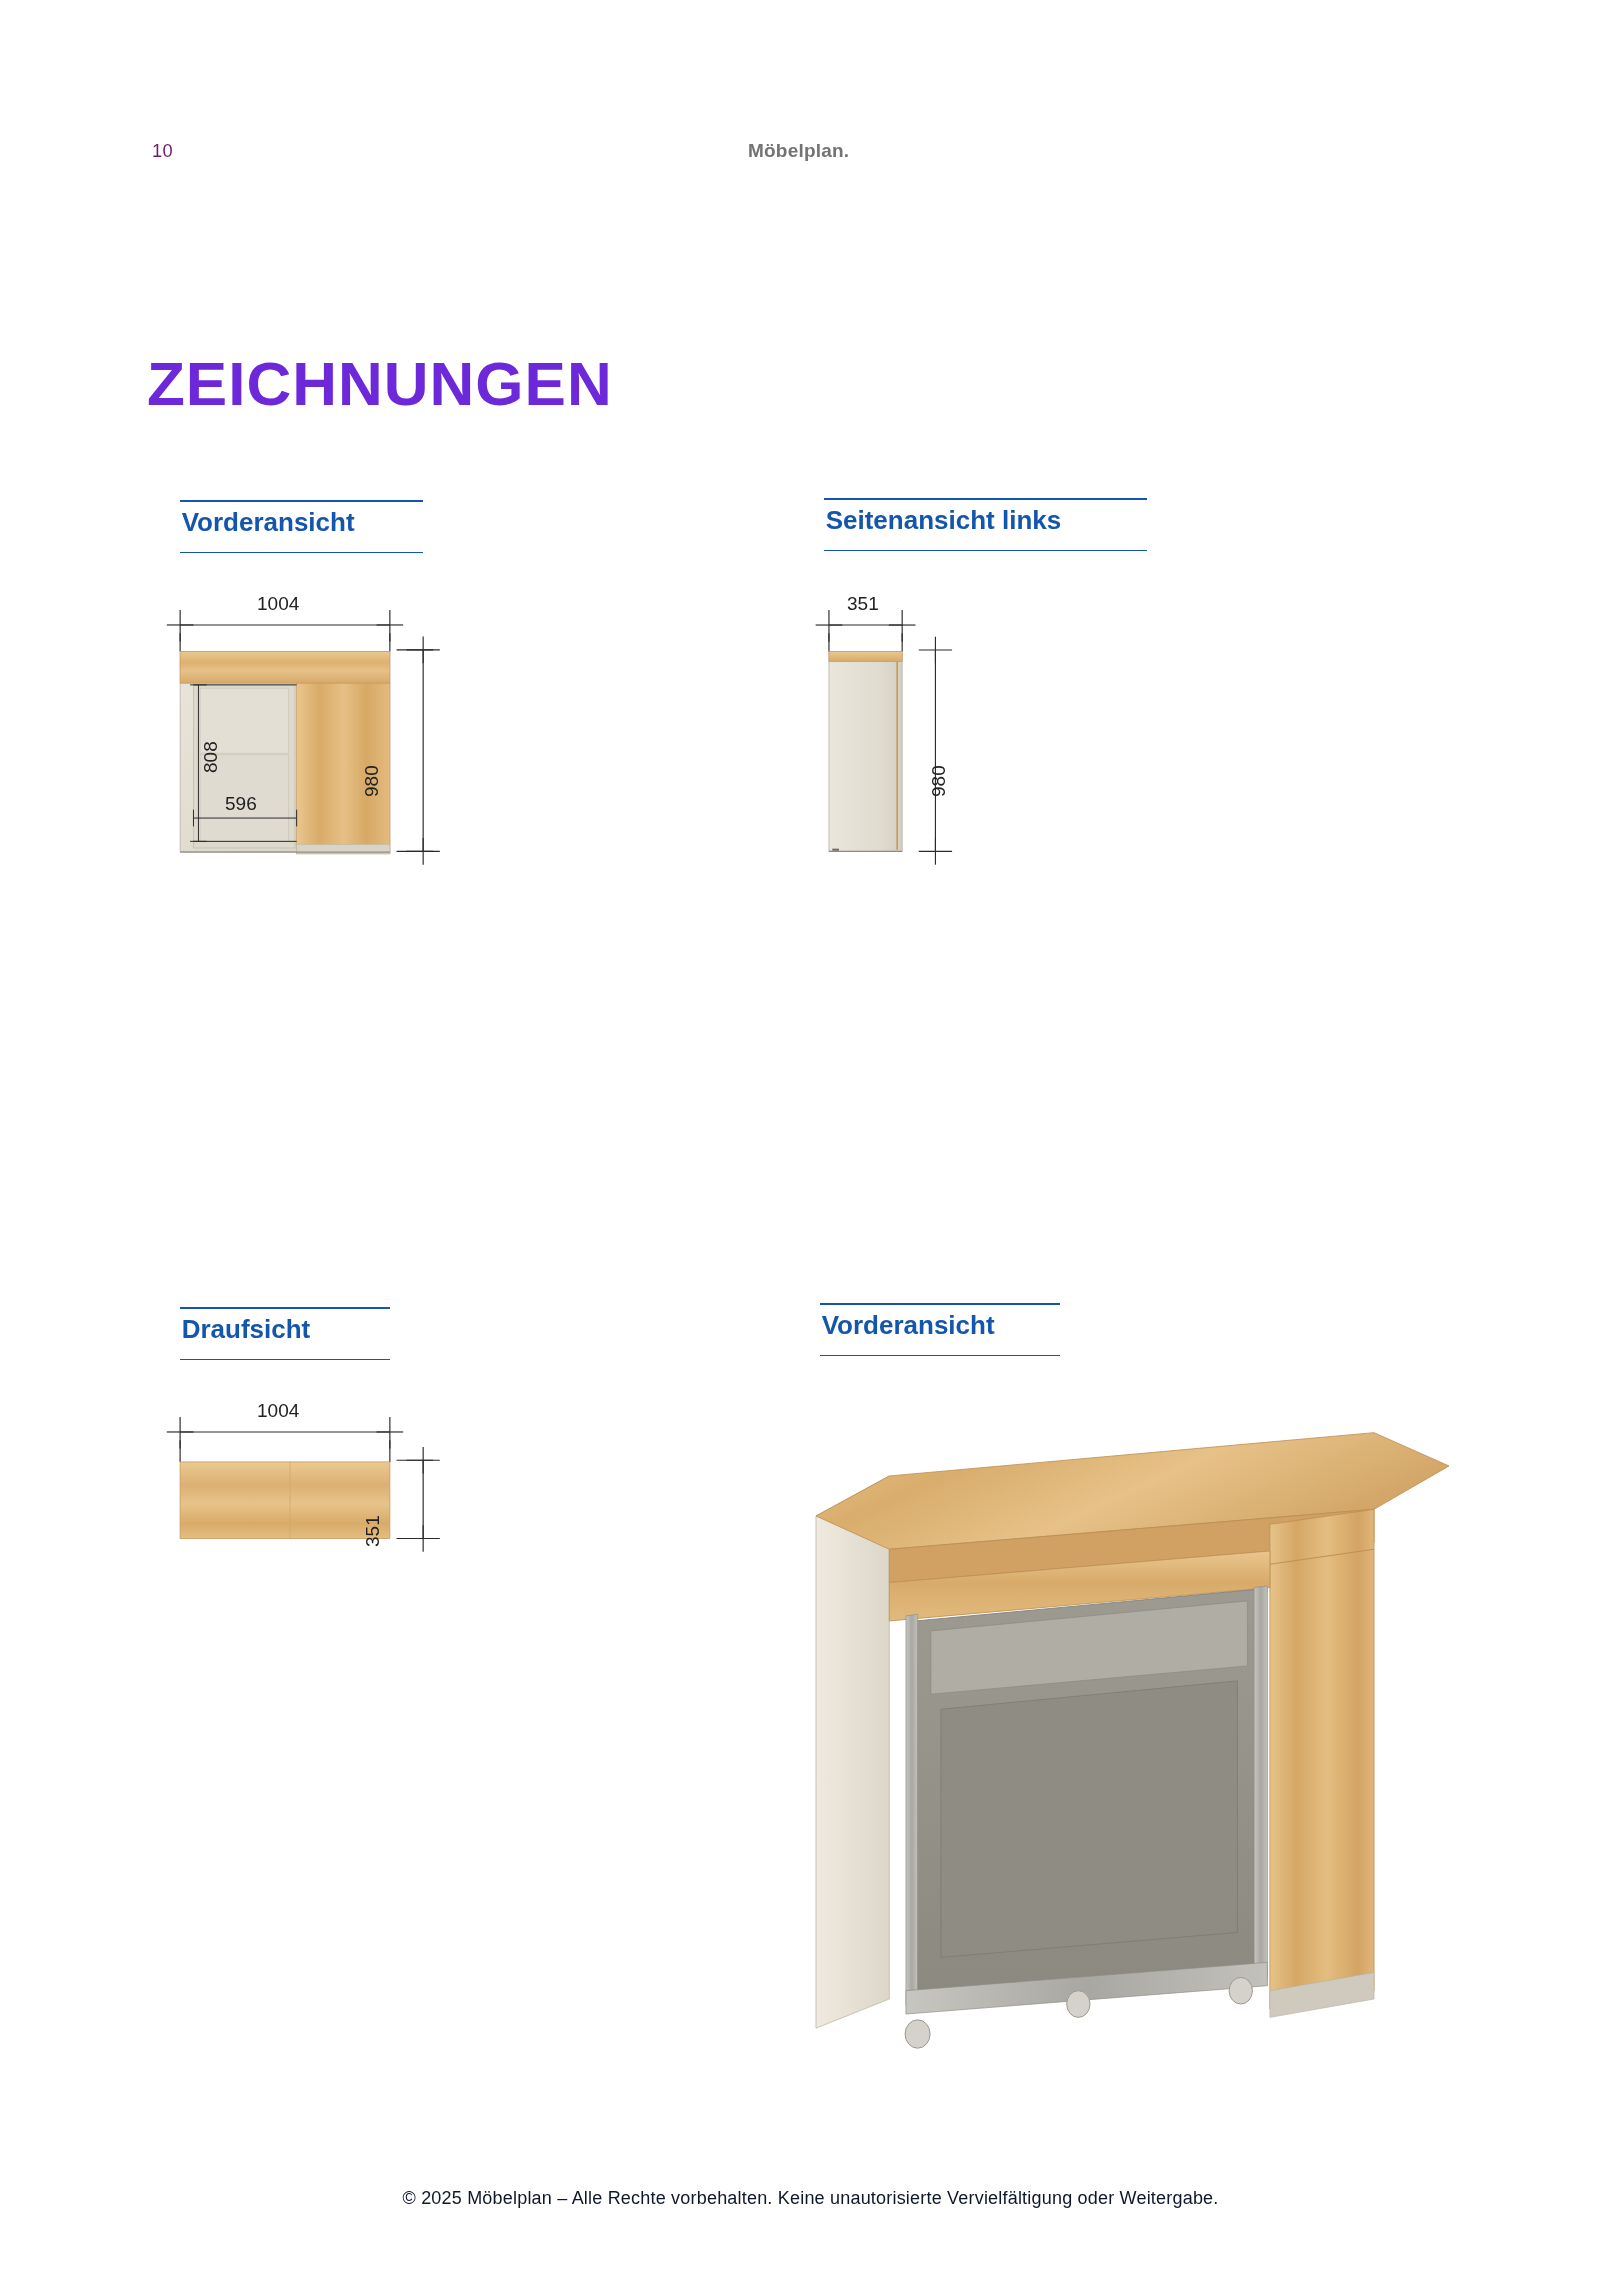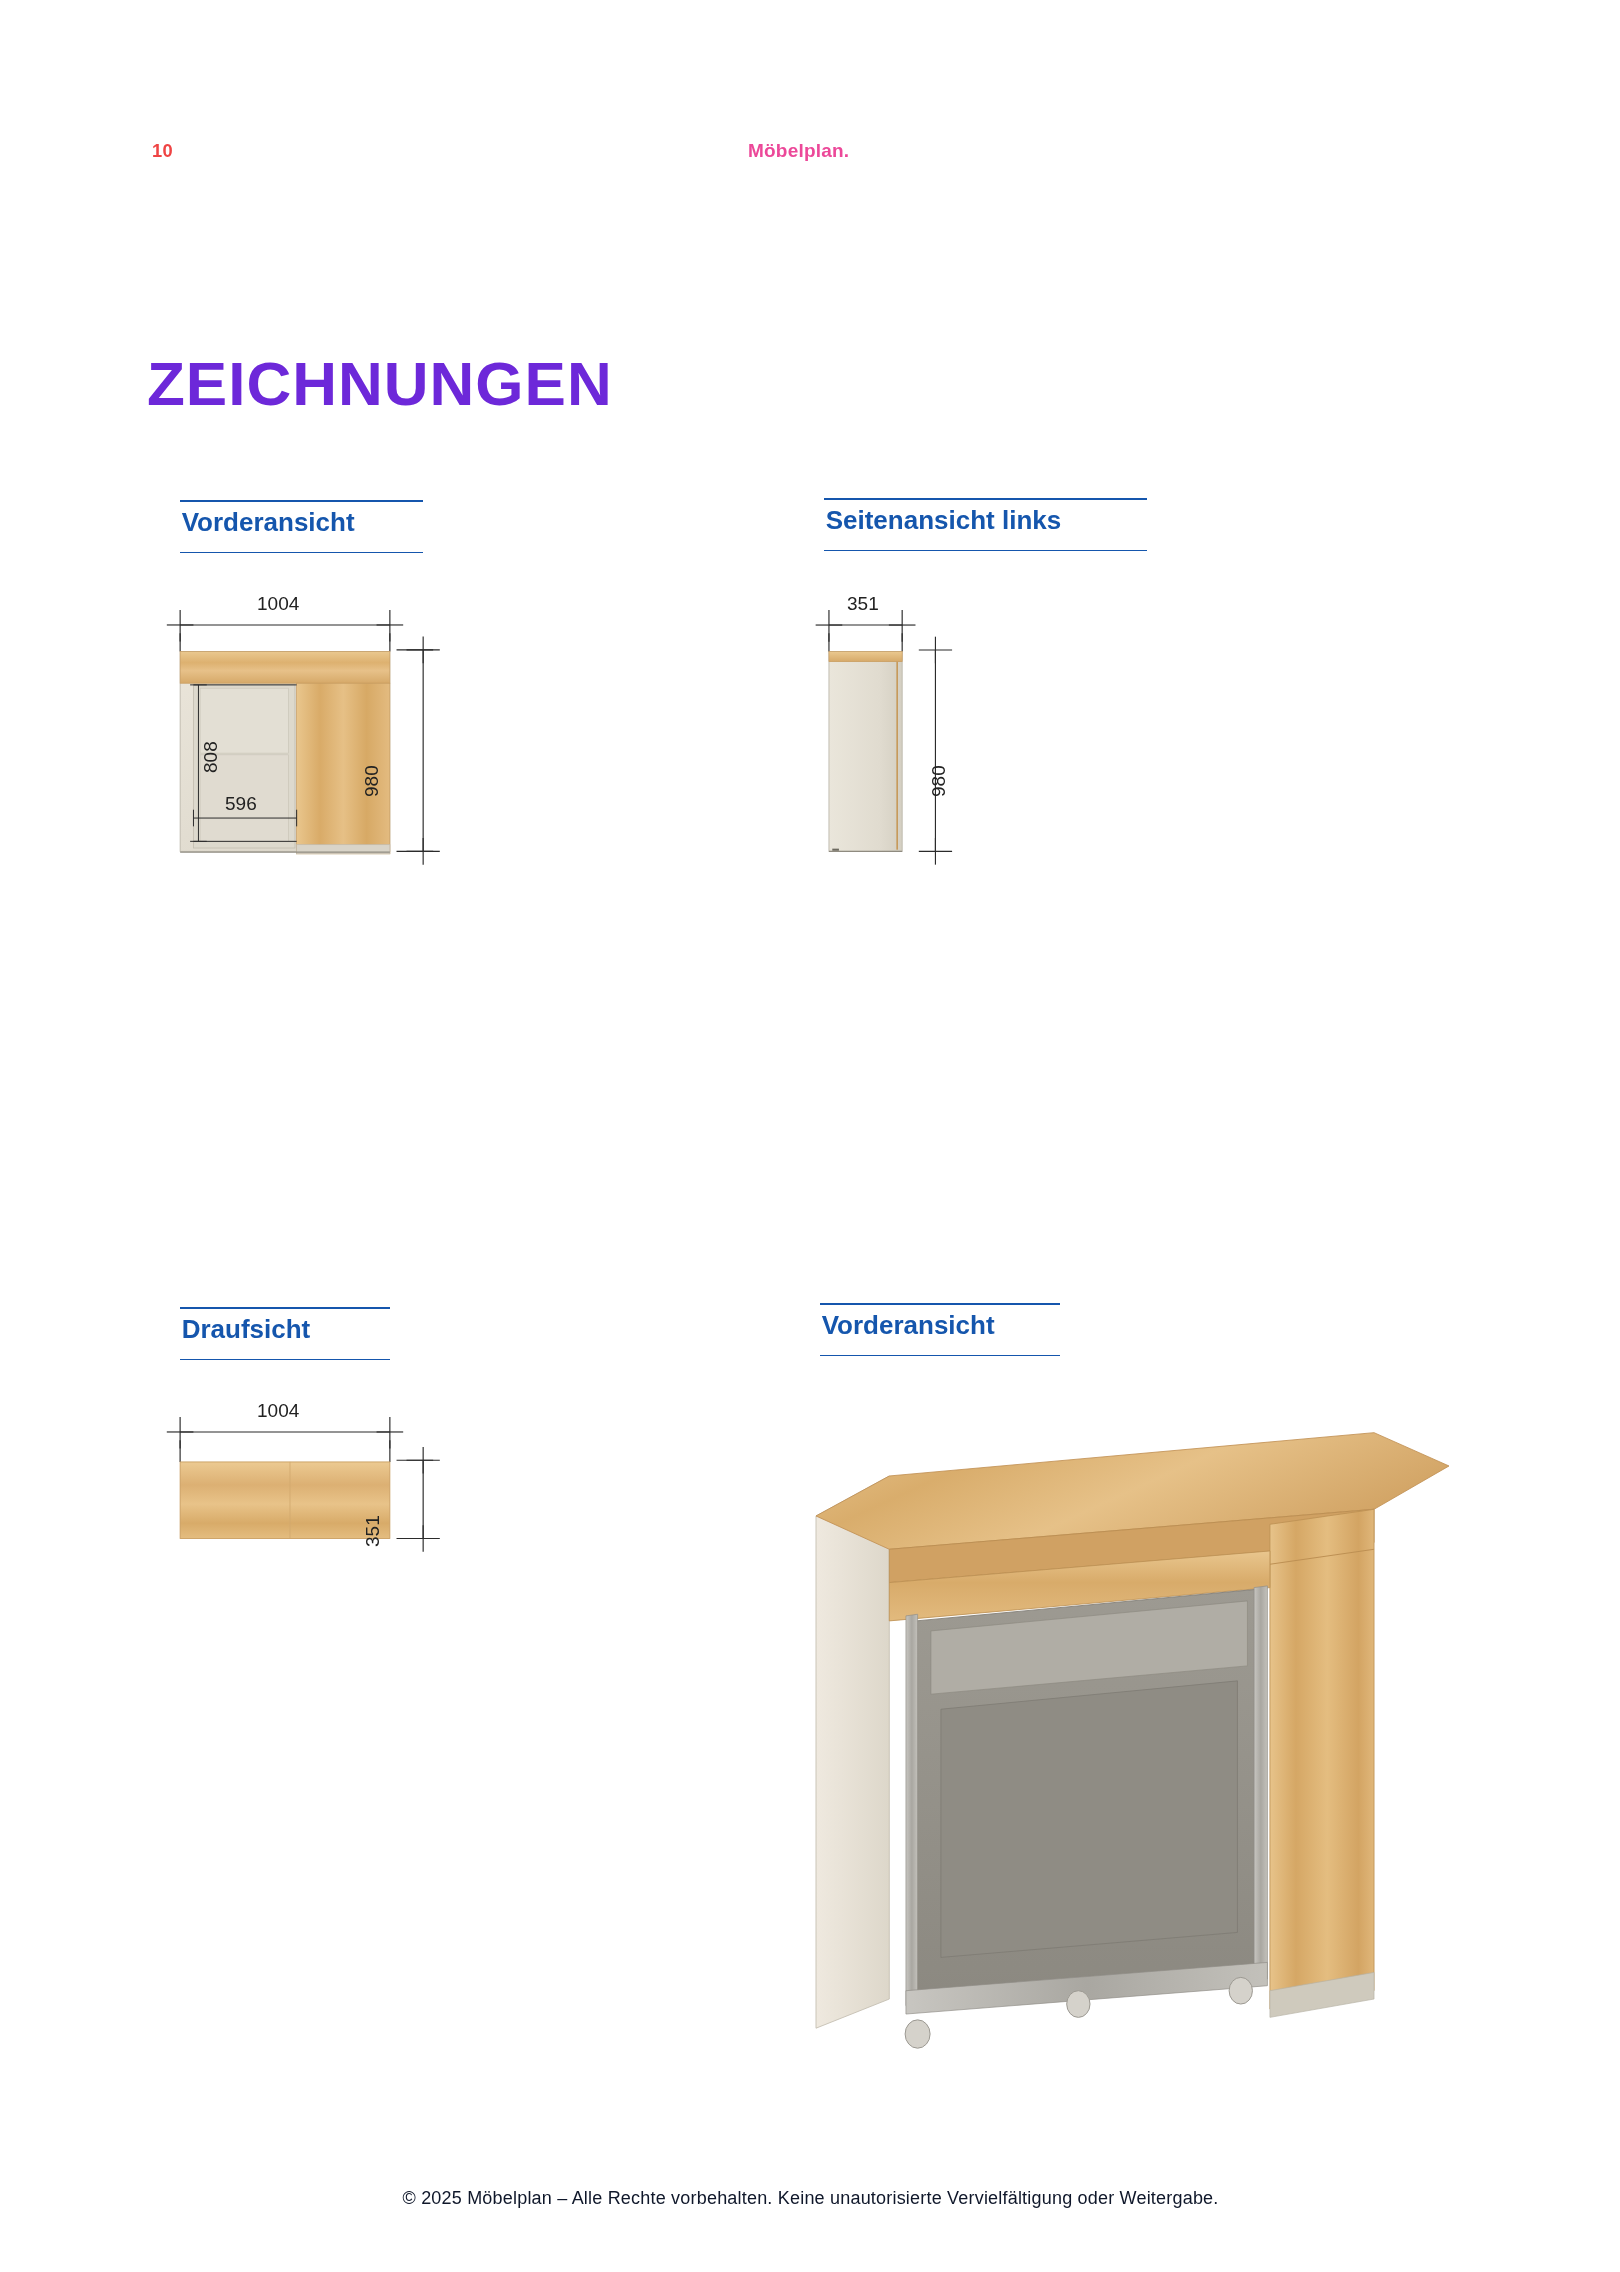--- a/index.html
+++ b/index.html
@@ -29,8 +29,8 @@
     left: 152px;
     top: 0;
     font-size: 18.3px;
-    font-weight: 700;
-    color: #ef4444;
+    font-weight: 400;
+    color: #701a75;
     letter-spacing: 0.4px;
   }
   .brand-mark {

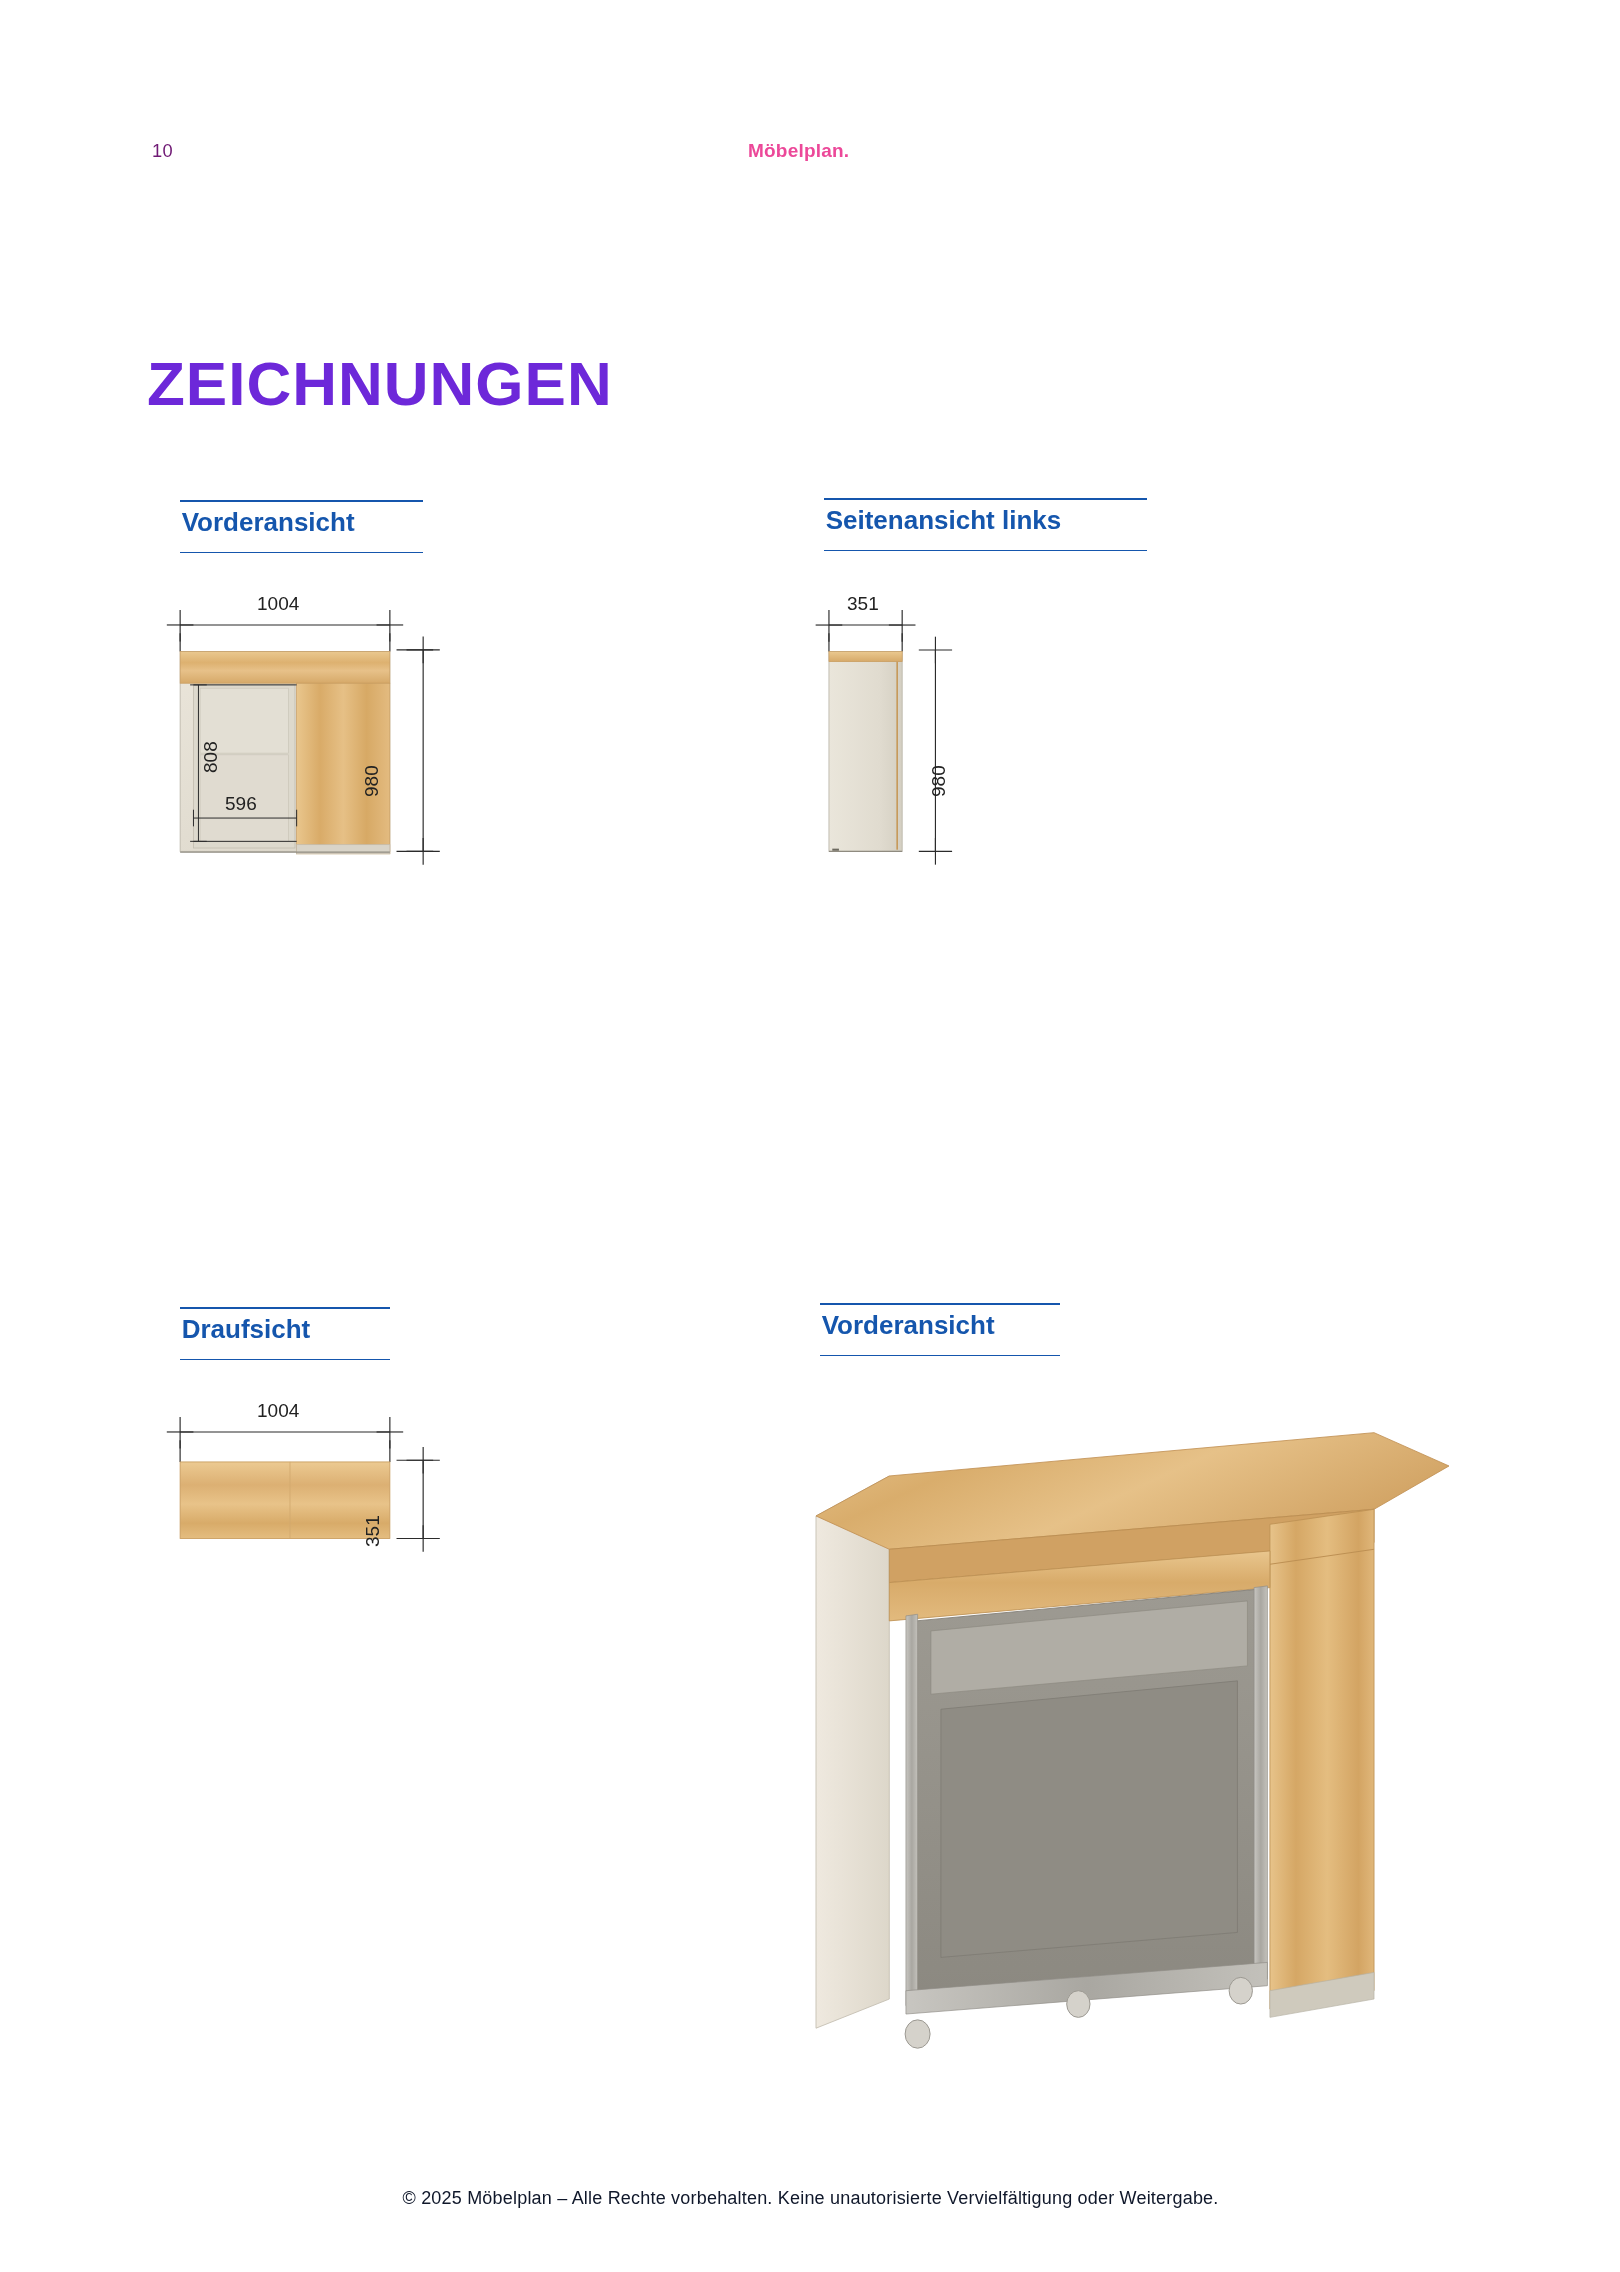--- a/index.html
+++ b/index.html
@@ -39,7 +39,7 @@
     top: 0;
     font-size: 19px;
     font-weight: 700;
-    color: #ec4899;
+    color: #737373;
     letter-spacing: 0.2px;
   }
 

